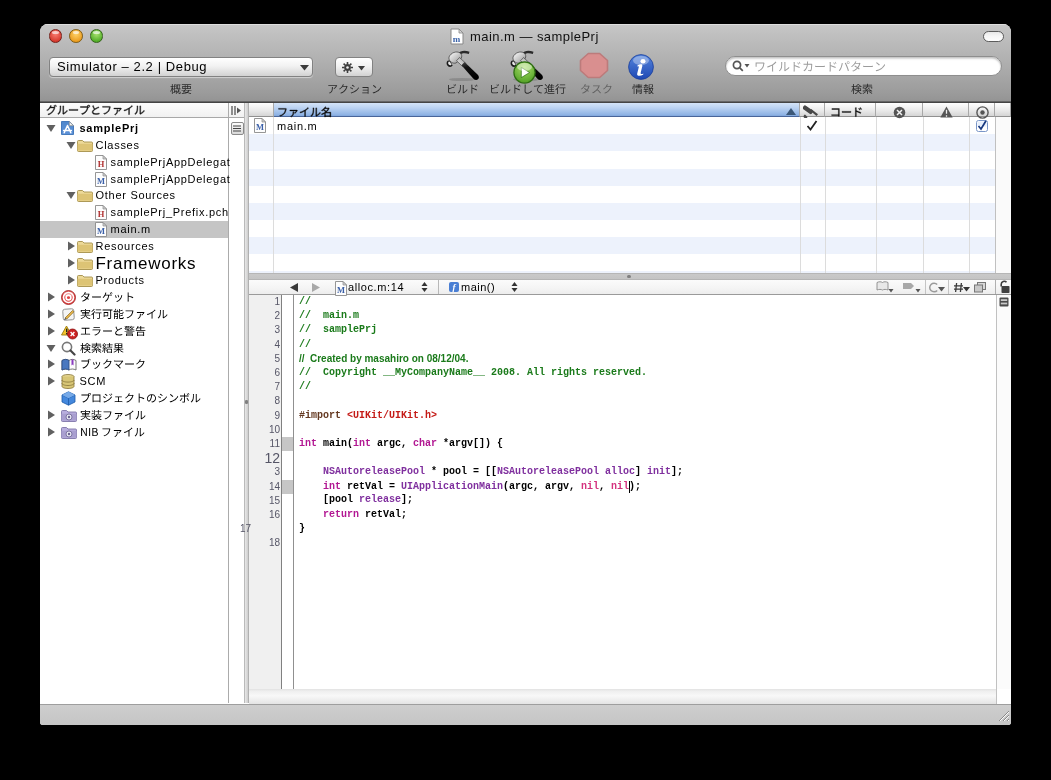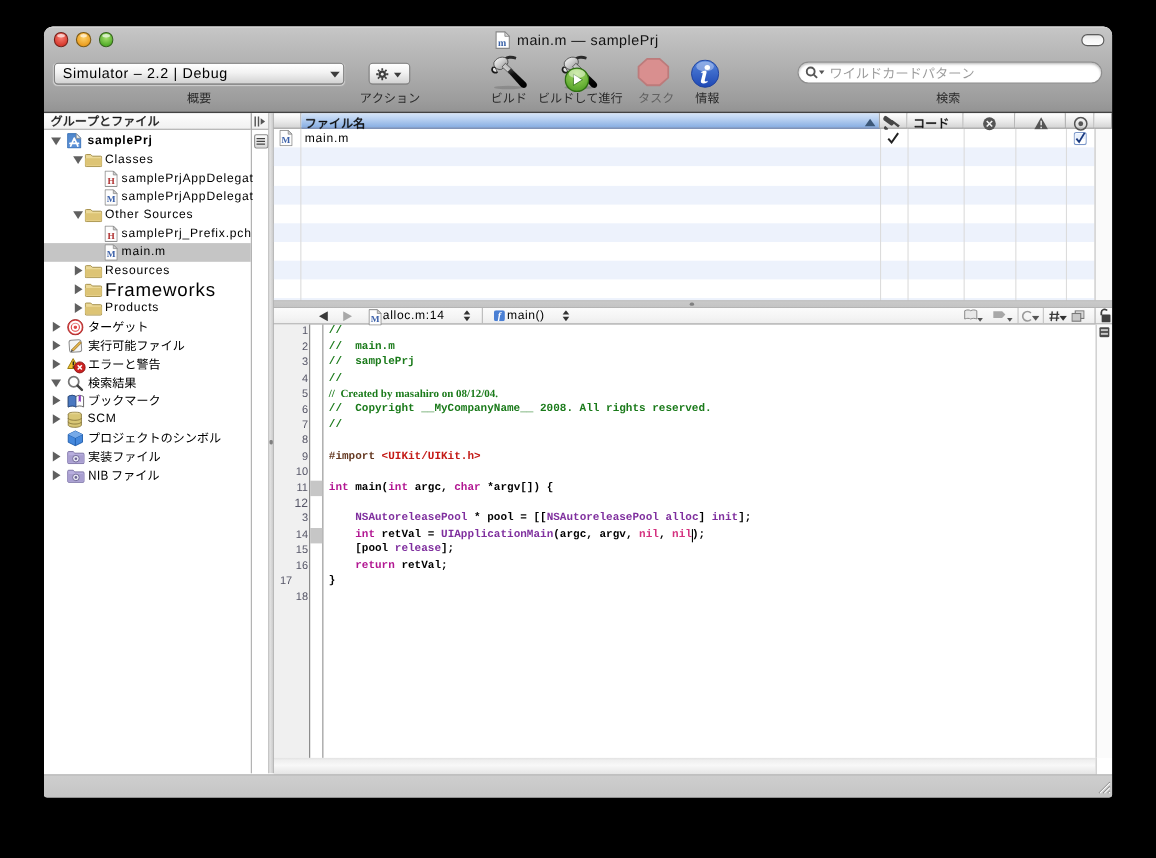--- a/index.html
+++ b/index.html
@@ -510,7 +510,7 @@
 <div class="lbl" style="left:258.9px;top:286.1px;font-family:'Liberation Mono',monospace;font-size:10px;font-weight:bold;line-height:12px;letter-spacing:0"><span style="color:#1a7a1a">//  main.m</span></div>
 <div class="lbl" style="left:258.9px;top:300.3px;font-family:'Liberation Mono',monospace;font-size:10px;font-weight:bold;line-height:12px;letter-spacing:0"><span style="color:#1a7a1a">//  samplePrj</span></div>
 <div class="lbl" style="left:258.9px;top:314.5px;font-family:'Liberation Mono',monospace;font-size:10px;font-weight:bold;line-height:12px;letter-spacing:0"><span style="color:#1a7a1a">//</span></div>
-<div class="lbl" style="left:258.9px;top:328.7px;font-family:Liberation Serif, serif;font-size:10px;font-weight:bold;line-height:12px;letter-spacing:0"><span style="color:#1a7a1a">//  Created by masahiro on 08/12/04.</span></div>
+<div class="lbl" style="left:258.9px;top:328.7px;font-family:Liberation Sans, sans-serif;font-size:10px;font-weight:bold;line-height:12px;letter-spacing:0"><span style="color:#1a7a1a">//  Created by masahiro on 08/12/04.</span></div>
 <div class="lbl" style="left:258.9px;top:342.9px;font-family:'Liberation Mono',monospace;font-size:10px;font-weight:bold;line-height:12px;letter-spacing:0"><span style="color:#1a7a1a">//  Copyright __MyCompanyName__ 2008. All rights reserved.</span></div>
 <div class="lbl" style="left:258.9px;top:357.1px;font-family:'Liberation Mono',monospace;font-size:10px;font-weight:bold;line-height:12px;letter-spacing:0"><span style="color:#1a7a1a">//</span></div>
 <div class="lbl" style="left:258.9px;top:385.5px;font-family:'Liberation Mono',monospace;font-size:10px;font-weight:bold;line-height:12px;letter-spacing:0"><span style="color:#643820">#import </span><span style="color:#c41a16">&lt;UIKit/UIKit.h&gt;</span></div>

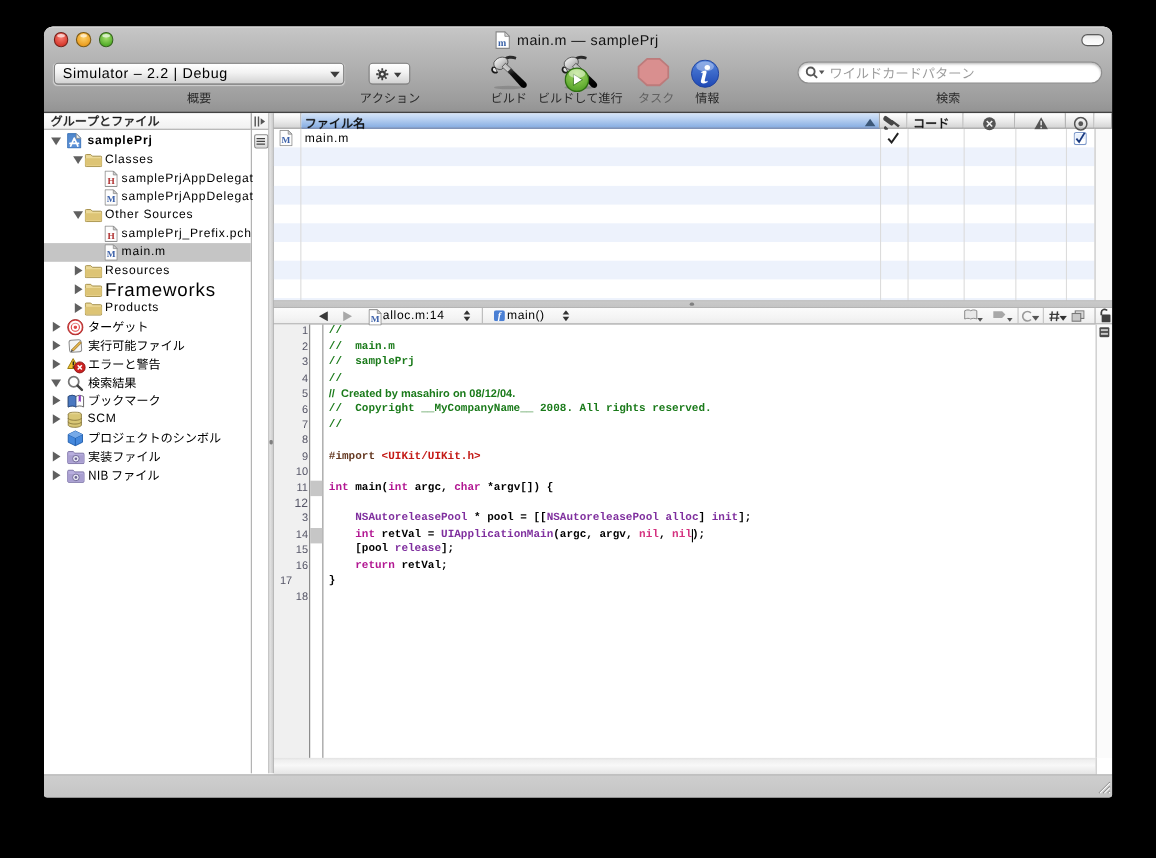--- a/index.html
+++ b/index.html
@@ -493,7 +493,7 @@
 <div class="lbl" style="left:200px;top:385.5px;width:40px;text-align:right;font-size:10px;color:#556;line-height:12px">9</div>
 <div class="lbl" style="left:200px;top:399.7px;width:40px;text-align:right;font-size:10px;color:#556;line-height:12px">10</div>
 <div class="lbl" style="left:200px;top:413.9px;width:40px;text-align:right;font-size:10px;color:#556;line-height:12px">11</div>
-<div class="lbl" style="left:200px;top:428.1px;width:40px;text-align:right;font-size:11px;color:#556;line-height:12px">12</div>
+<div class="lbl" style="left:200px;top:428.1px;width:40px;text-align:right;font-size:14px;color:#556;line-height:12px">12</div>
 <div class="lbl" style="left:200px;top:442.3px;width:40px;text-align:right;font-size:10px;color:#556;line-height:12px">3</div>
 <div class="lbl" style="left:200px;top:456.5px;width:40px;text-align:right;font-size:10px;color:#556;line-height:12px">14</div>
 <div class="lbl" style="left:200px;top:470.7px;width:40px;text-align:right;font-size:10px;color:#556;line-height:12px">15</div>

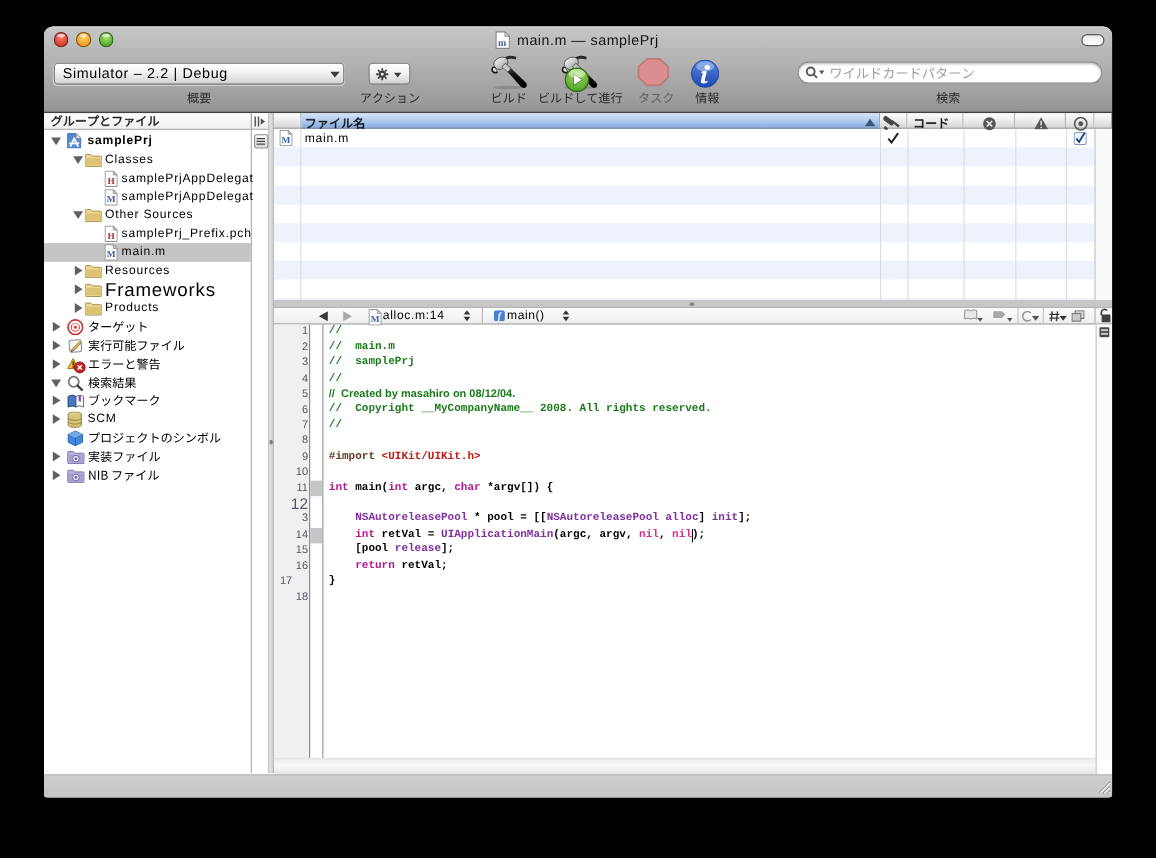--- a/index.html
+++ b/index.html
@@ -498,7 +498,7 @@
 <div class="lbl" style="left:200px;top:456.5px;width:40px;text-align:right;font-size:10px;color:#556;line-height:12px">14</div>
 <div class="lbl" style="left:200px;top:470.7px;width:40px;text-align:right;font-size:10px;color:#556;line-height:12px">15</div>
 <div class="lbl" style="left:200px;top:484.9px;width:40px;text-align:right;font-size:10px;color:#556;line-height:12px">16</div>
-<div class="lbl" style="left:200px;top:499.1px;width:40px;text-align:center;font-size:10px;color:#556;line-height:12px">17</div>
+<div class="lbl" style="left:200px;top:499.1px;width:40px;text-align:left;font-size:10px;color:#556;line-height:12px">17</div>
 <div class="lbl" style="left:200px;top:513.3px;width:40px;text-align:right;font-size:10px;color:#556;line-height:12px">18</div>
 <div class="a" style="left:955.5px;top:270.9px;width:15.5px;height:394.1px;background:#fbfbfb;border-left:1px solid #c1c1c1"></div>
 <svg class="a" style="left:958.5px;top:273.1px" width="10" height="10" viewBox="0 0 10 10">

